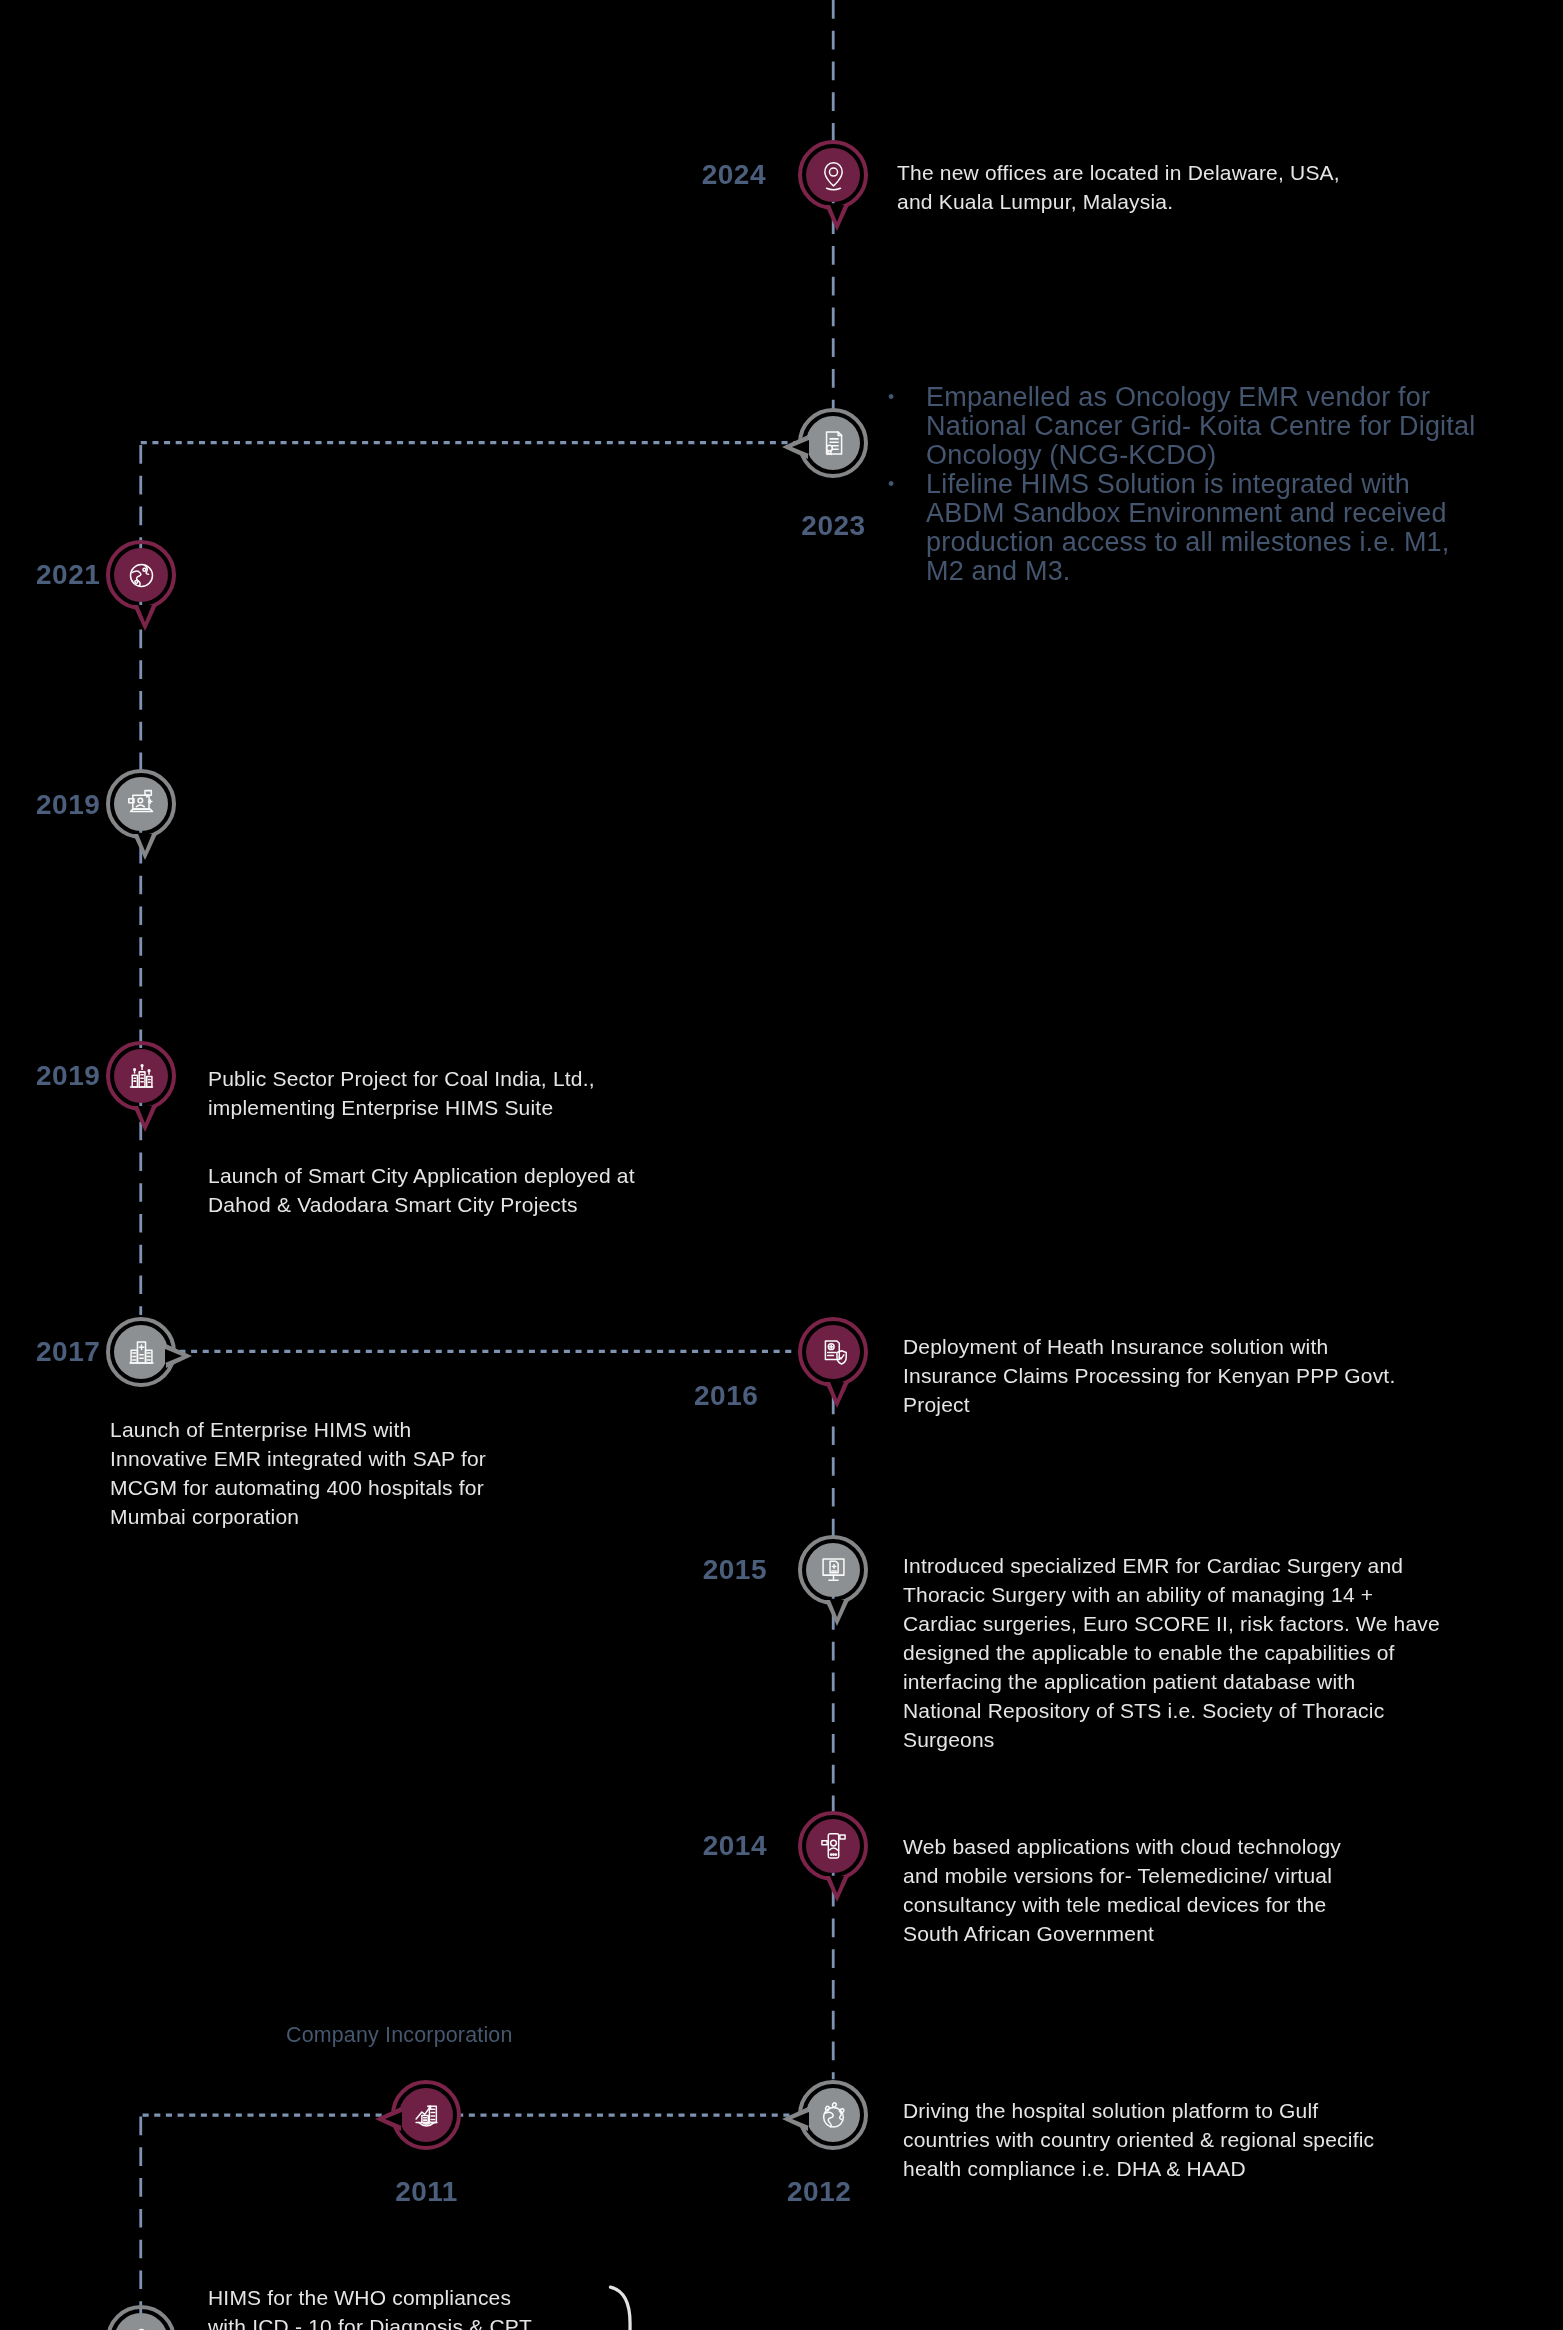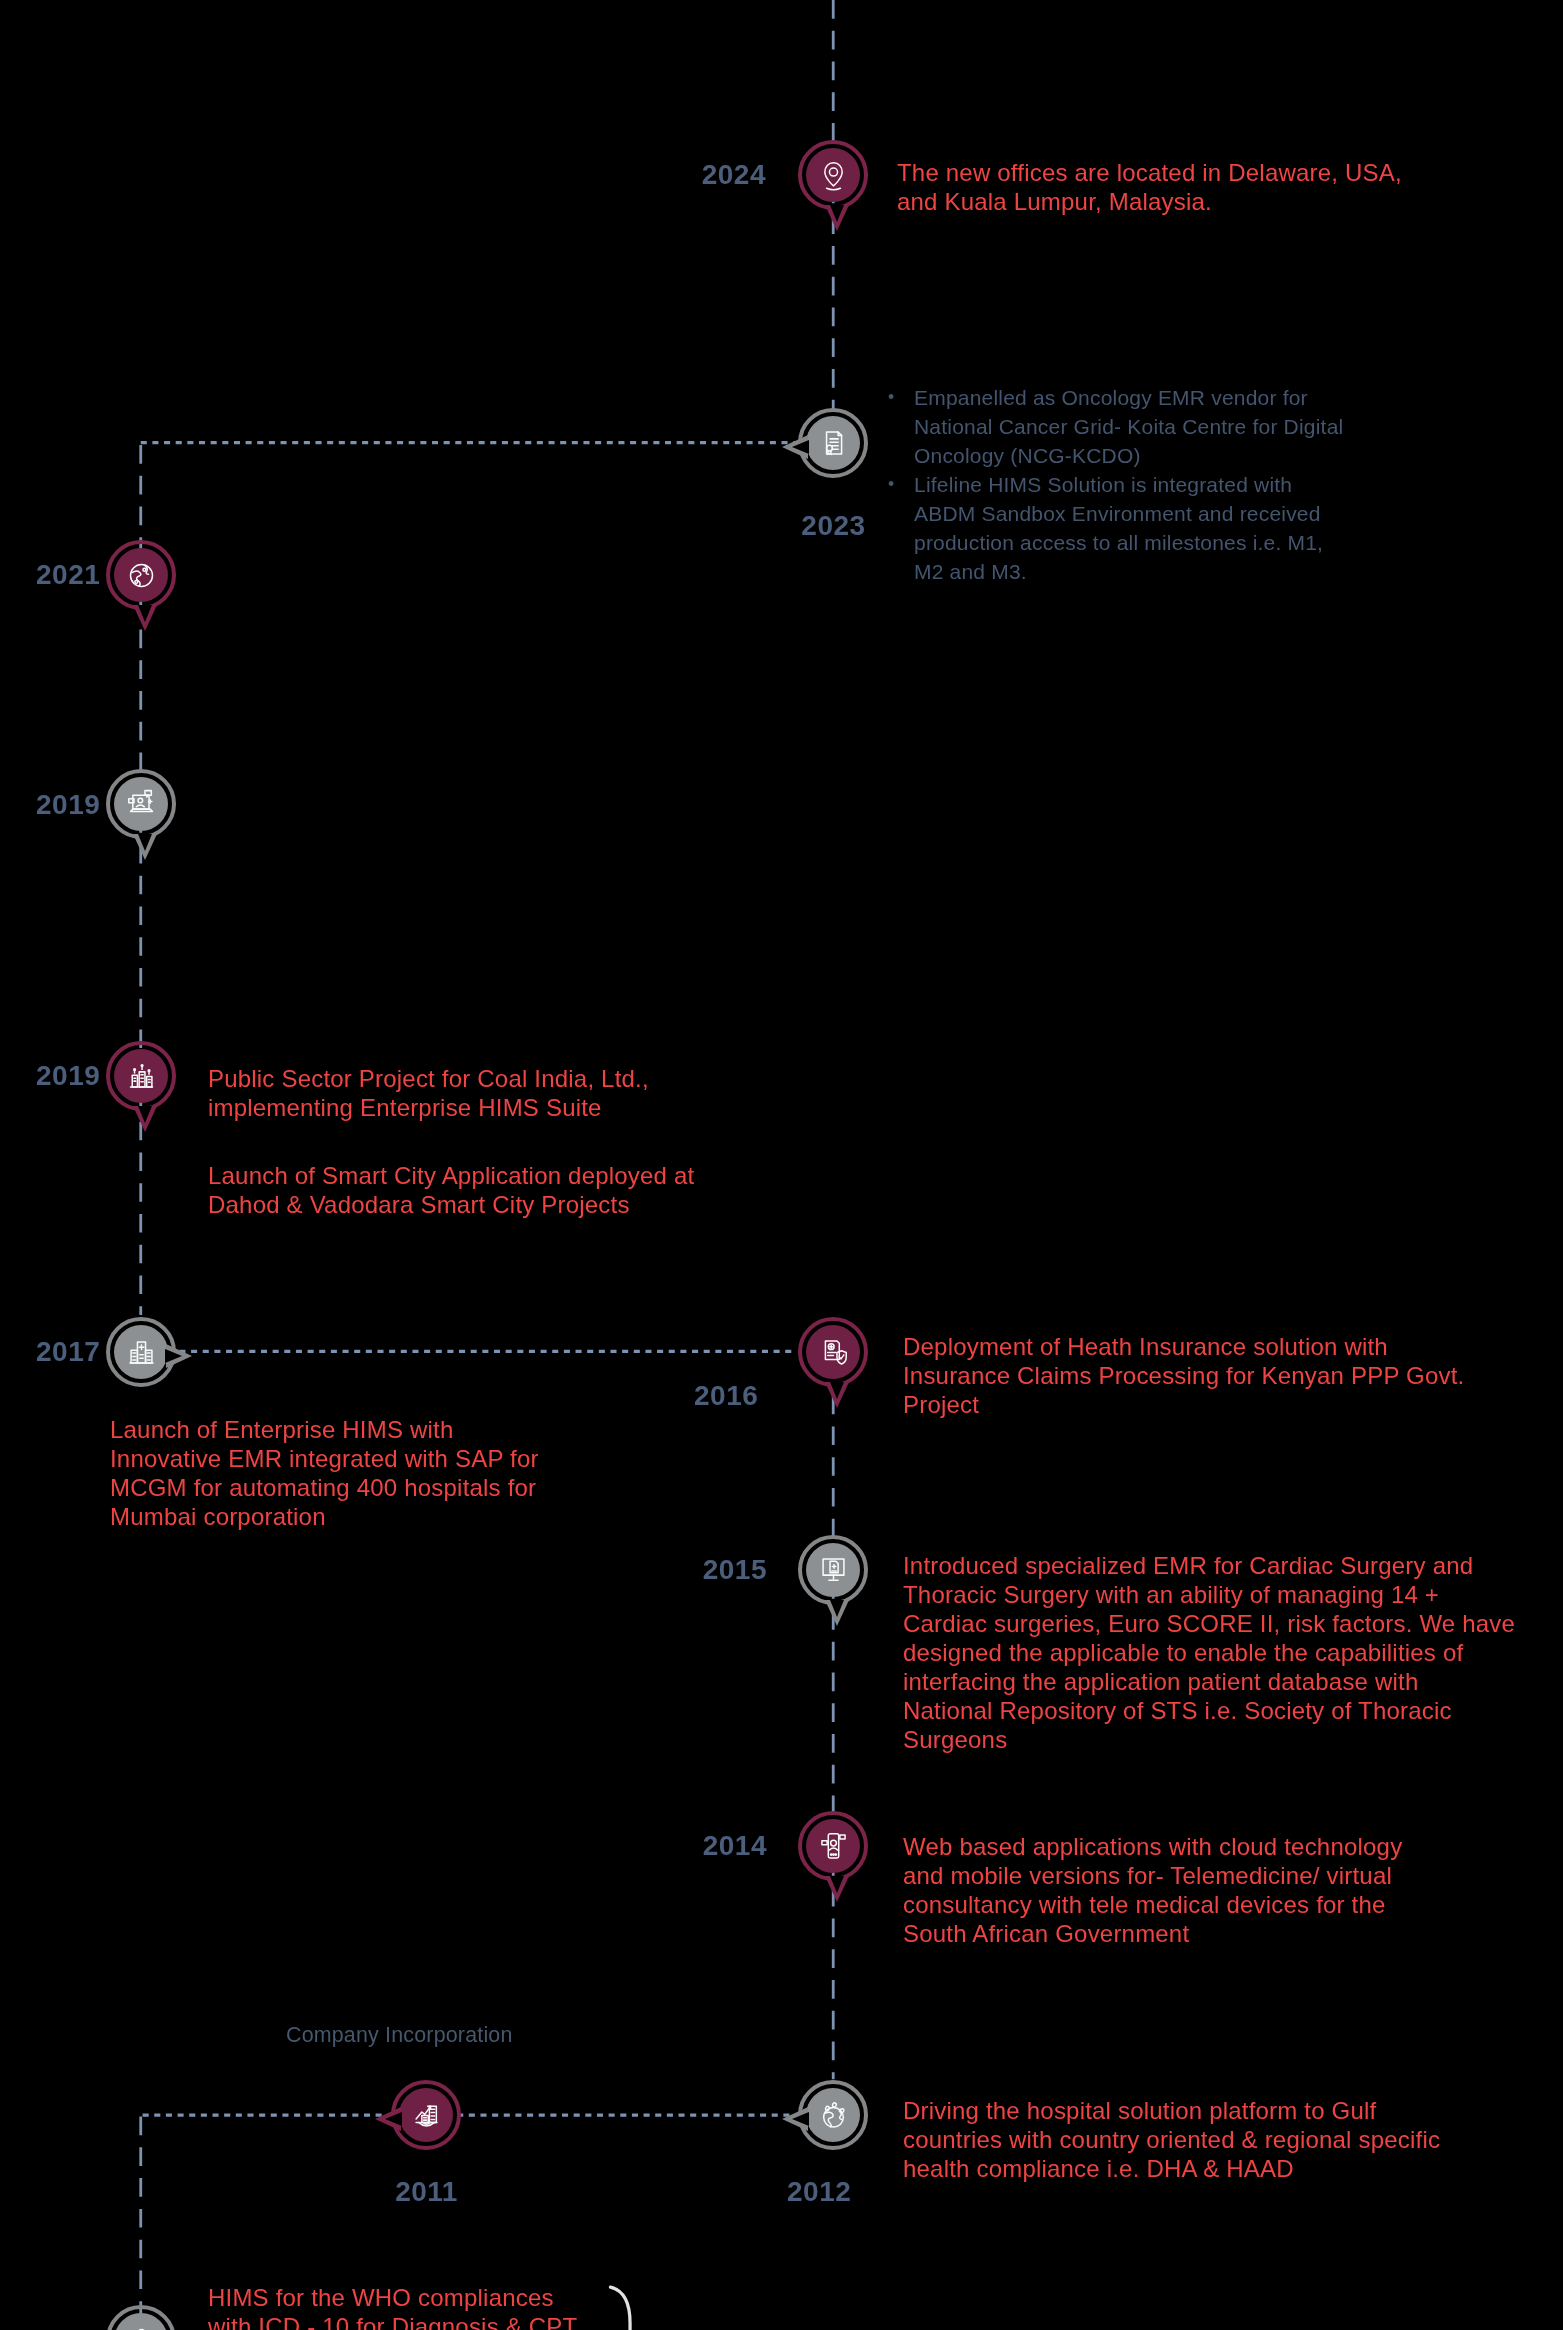--- a/index.html
+++ b/index.html
@@ -34,7 +34,7 @@
   .tail-inner.right{right:-10.3px;top:27.5px;border-top:7.5px solid transparent;border-bottom:7.5px solid transparent;border-left:17px solid #000;}
   
   .year{position:absolute;font-size:28px;font-weight:600;color:#4b5e7c;letter-spacing:0.5px;}
-  .desc{position:absolute;font-size:24px;line-height:29px;color:#ef4444;white-space:pre-line;letter-spacing:0.2px;}
+  .desc{position:absolute;font-size:21px;line-height:29px;color:#e5e5e5;white-space:pre-line;letter-spacing:0.2px;}
   .bullets{position:absolute;left:888px;top:383px;}
   .bullet-row{display:flex;align-items:flex-start;}
   .bullet-dot{font-size:17.7px;line-height:29px;color:#44556f;width:26px;flex:0 0 26px;}

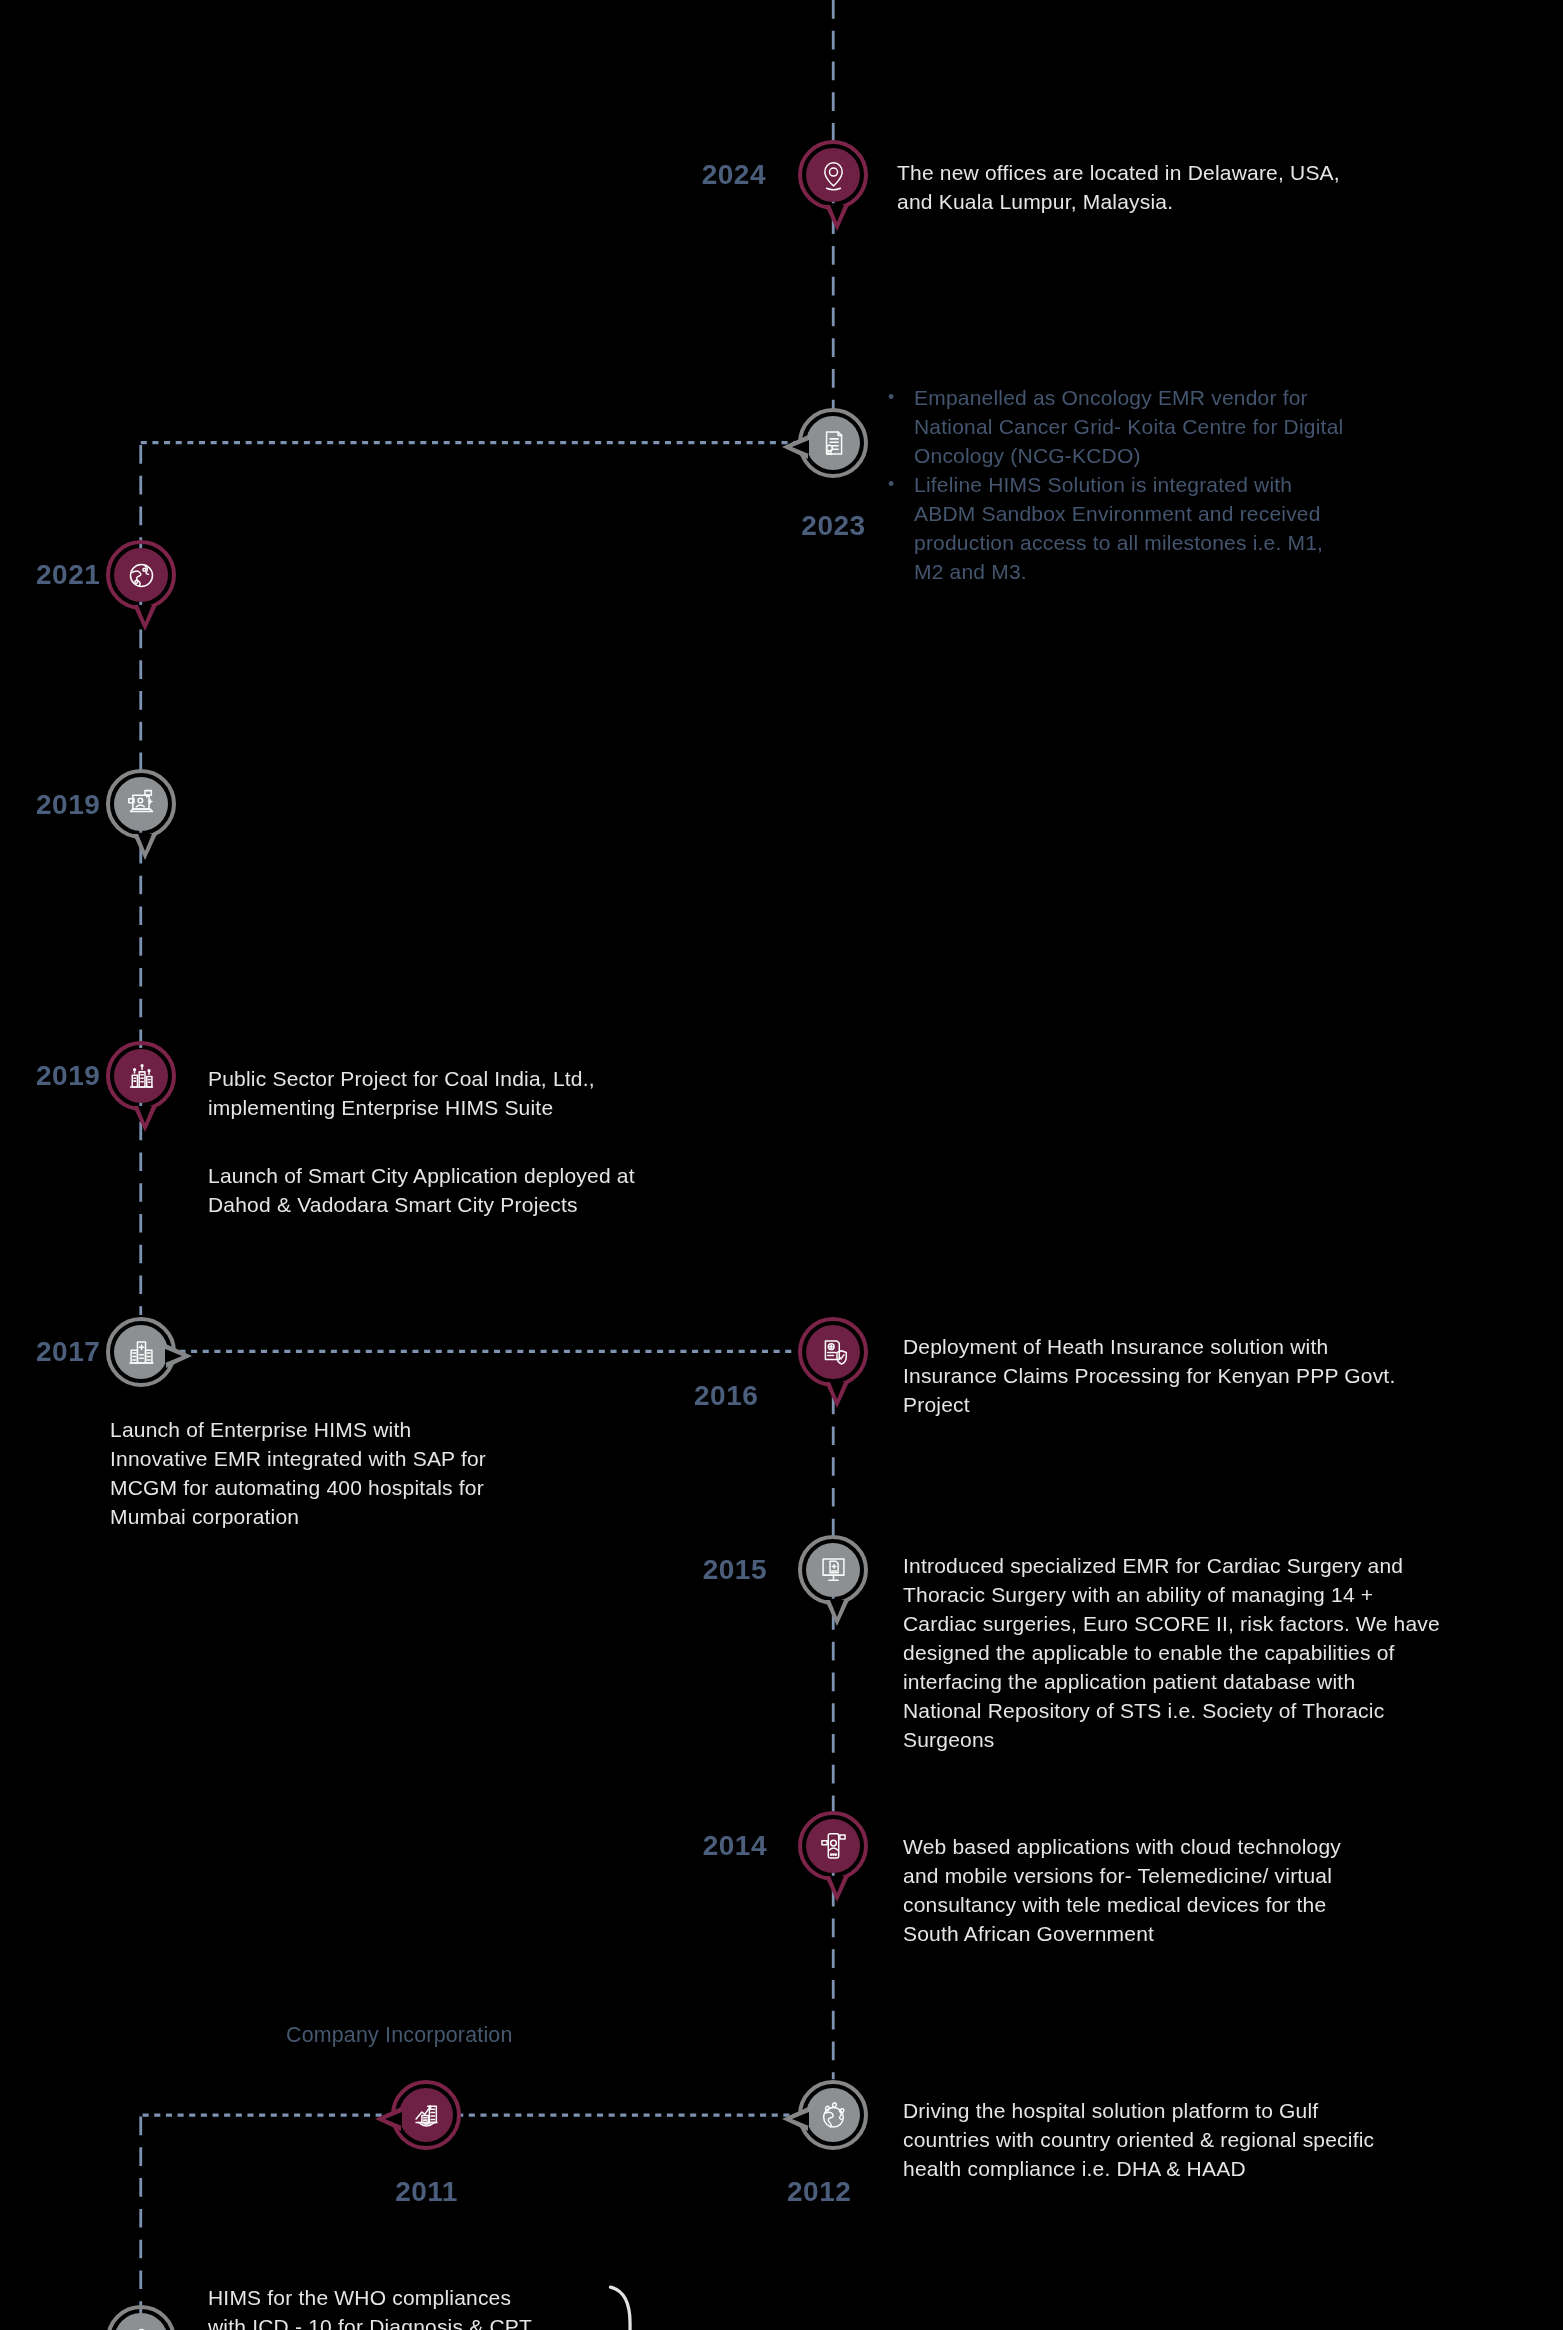--- a/index.html
+++ b/index.html
@@ -38,7 +38,7 @@
   .bullets{position:absolute;left:888px;top:383px;}
   .bullet-row{display:flex;align-items:flex-start;}
   .bullet-dot{font-size:17.7px;line-height:29px;color:#44556f;width:26px;flex:0 0 26px;}
-  .bullet-text{font-size:21px;line-height:29px;color:#44556f;white-space:pre-line;letter-spacing:0.2px;}
+  .bullet-text{font-size:27px;line-height:29px;color:#44556f;white-space:pre-line;letter-spacing:0.2px;margin-left:12px;}
   .section-label{position:absolute;left:286px;top:2023px;font-size:21.4px;color:#46586f;letter-spacing:0.2px;}
   
   .m-2024{left:798px;top:140px;}  .m-2023{left:798px;top:408px;}

